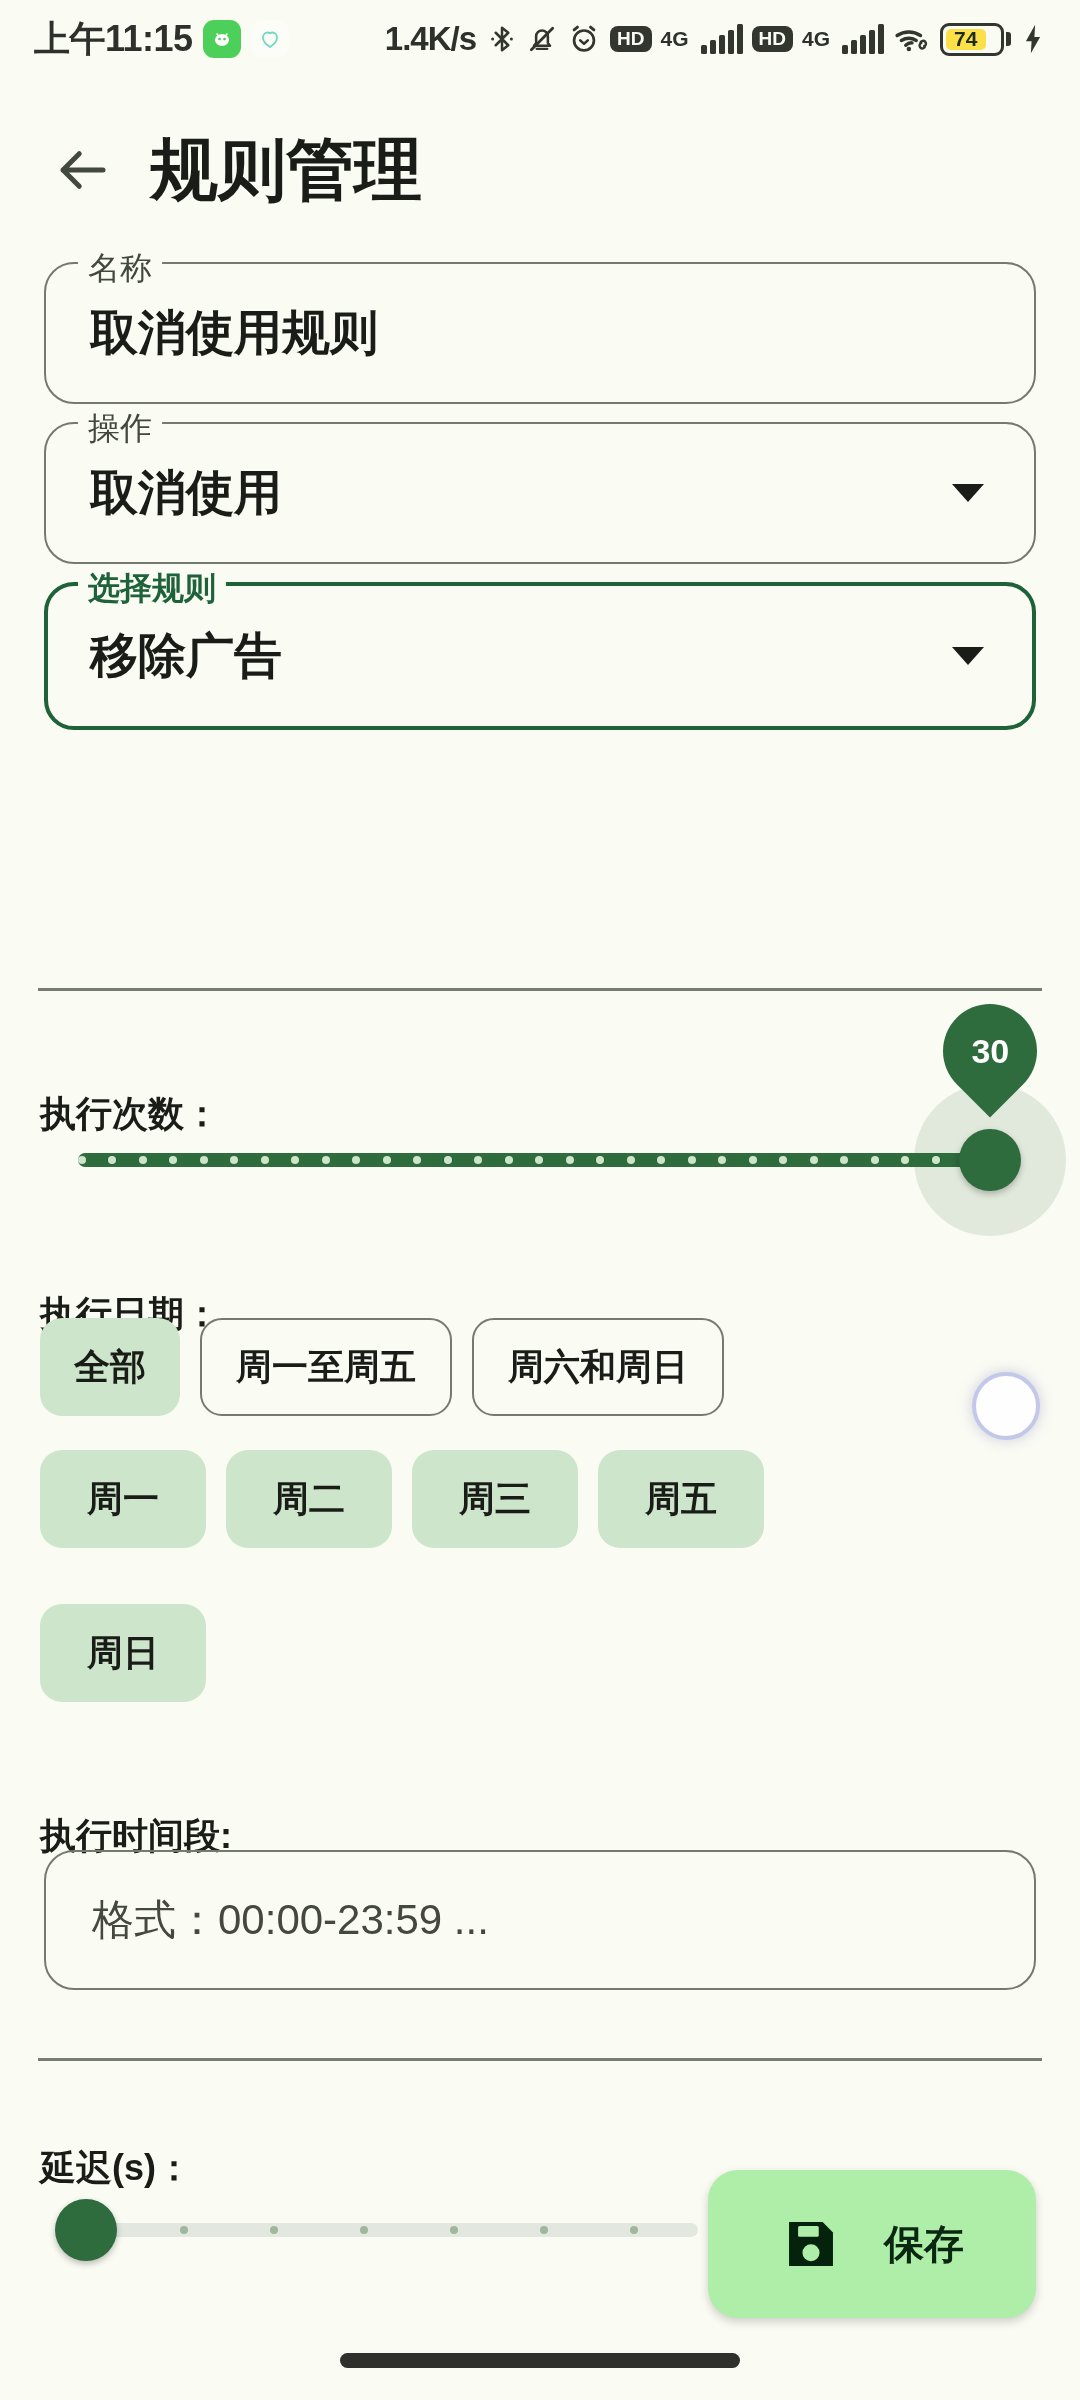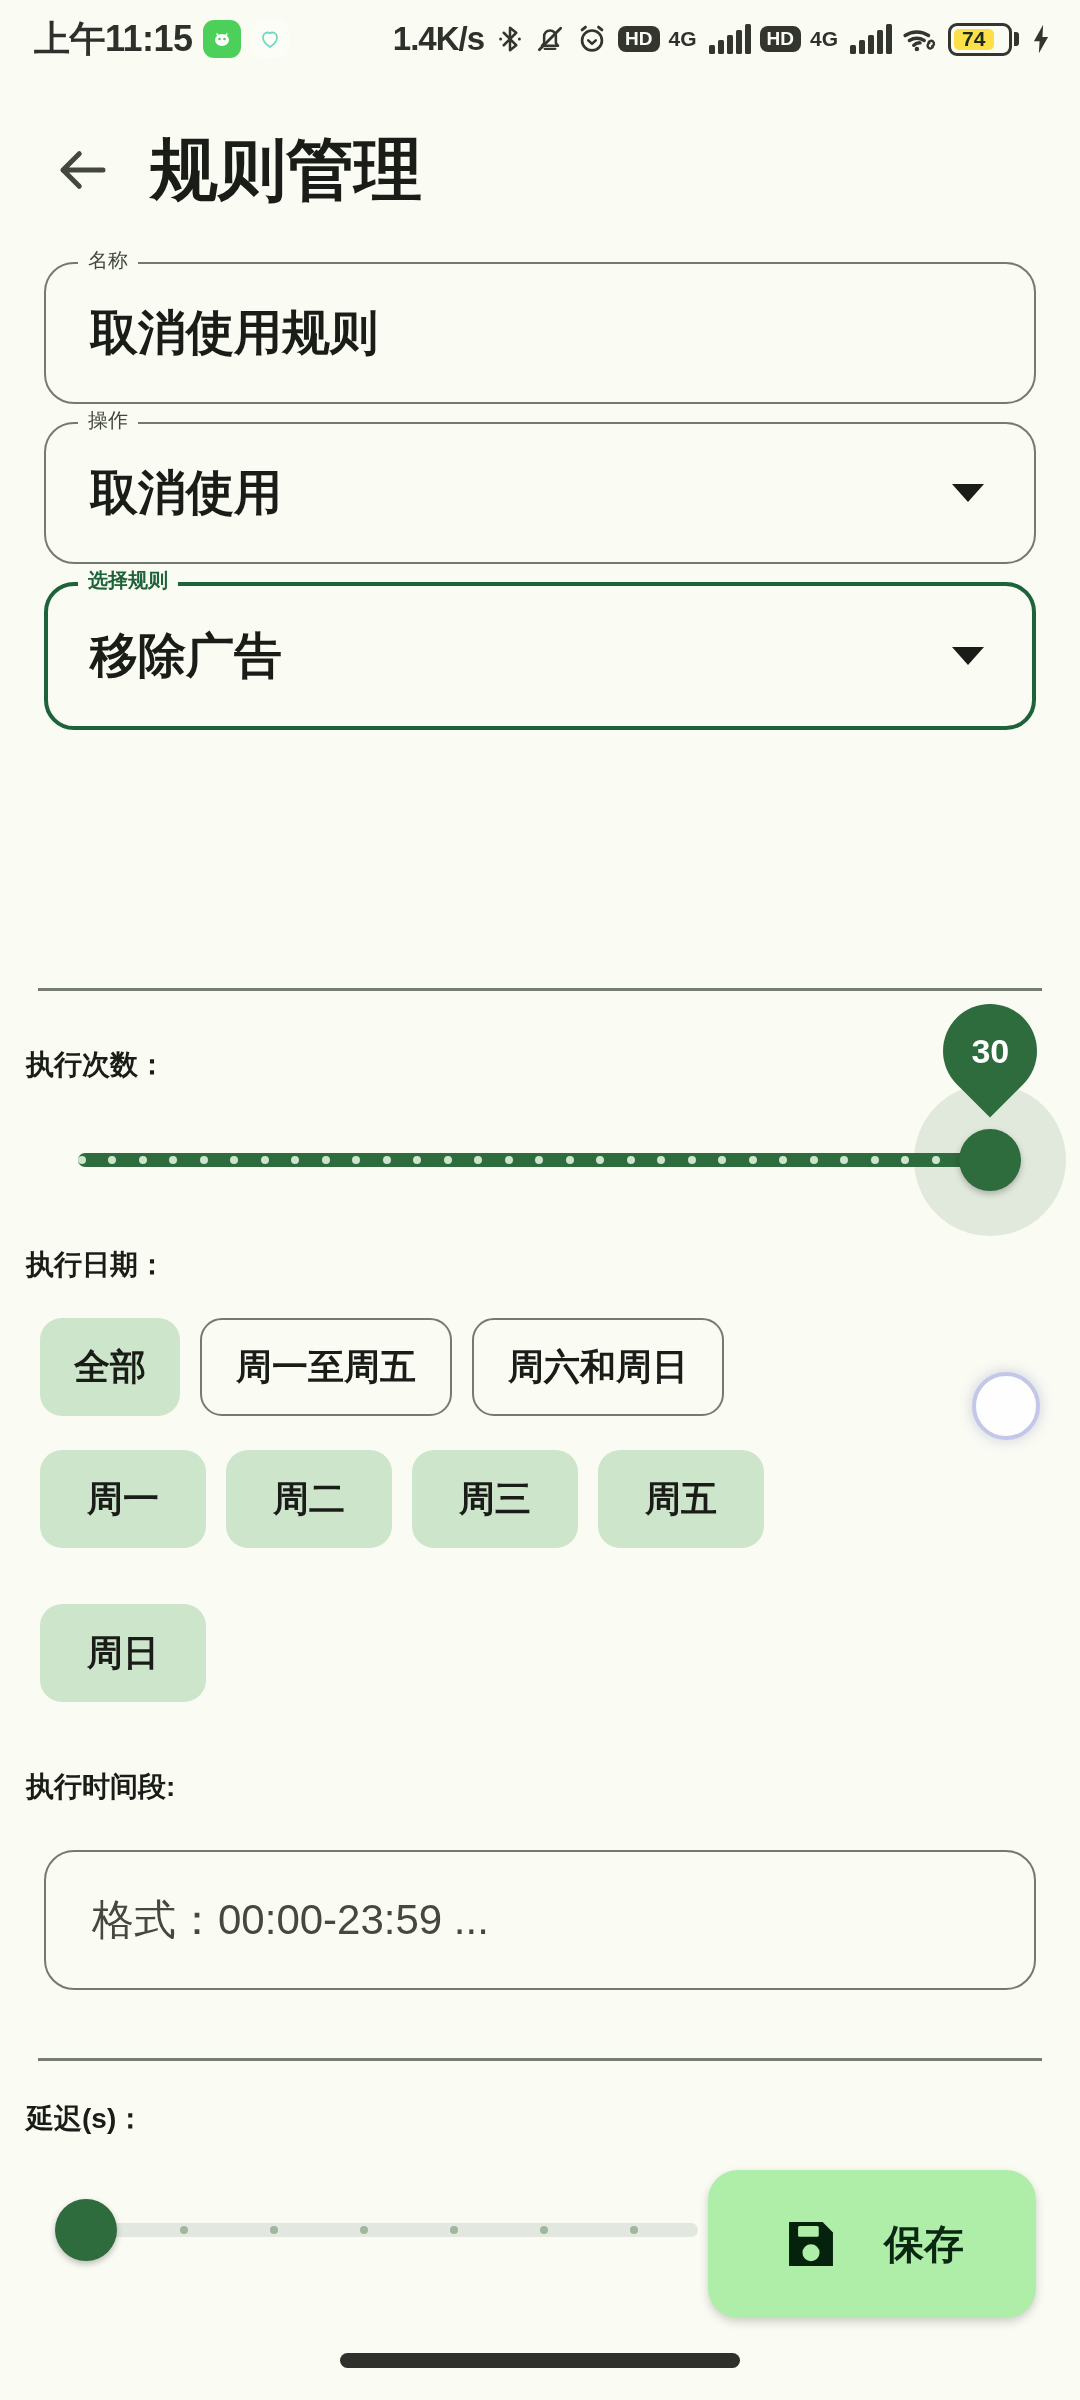--- a/index.html
+++ b/index.html
@@ -28,7 +28,7 @@
   }
   .sb-right{
     margin-left:auto; display:flex; align-items:center; gap:9px;
-    padding-right:26px;
+    padding-right:34px;
   }
   .sb-speed{ font-size:33px; font-weight:700; letter-spacing:-1px; margin-right:2px;}
   .hdbox{

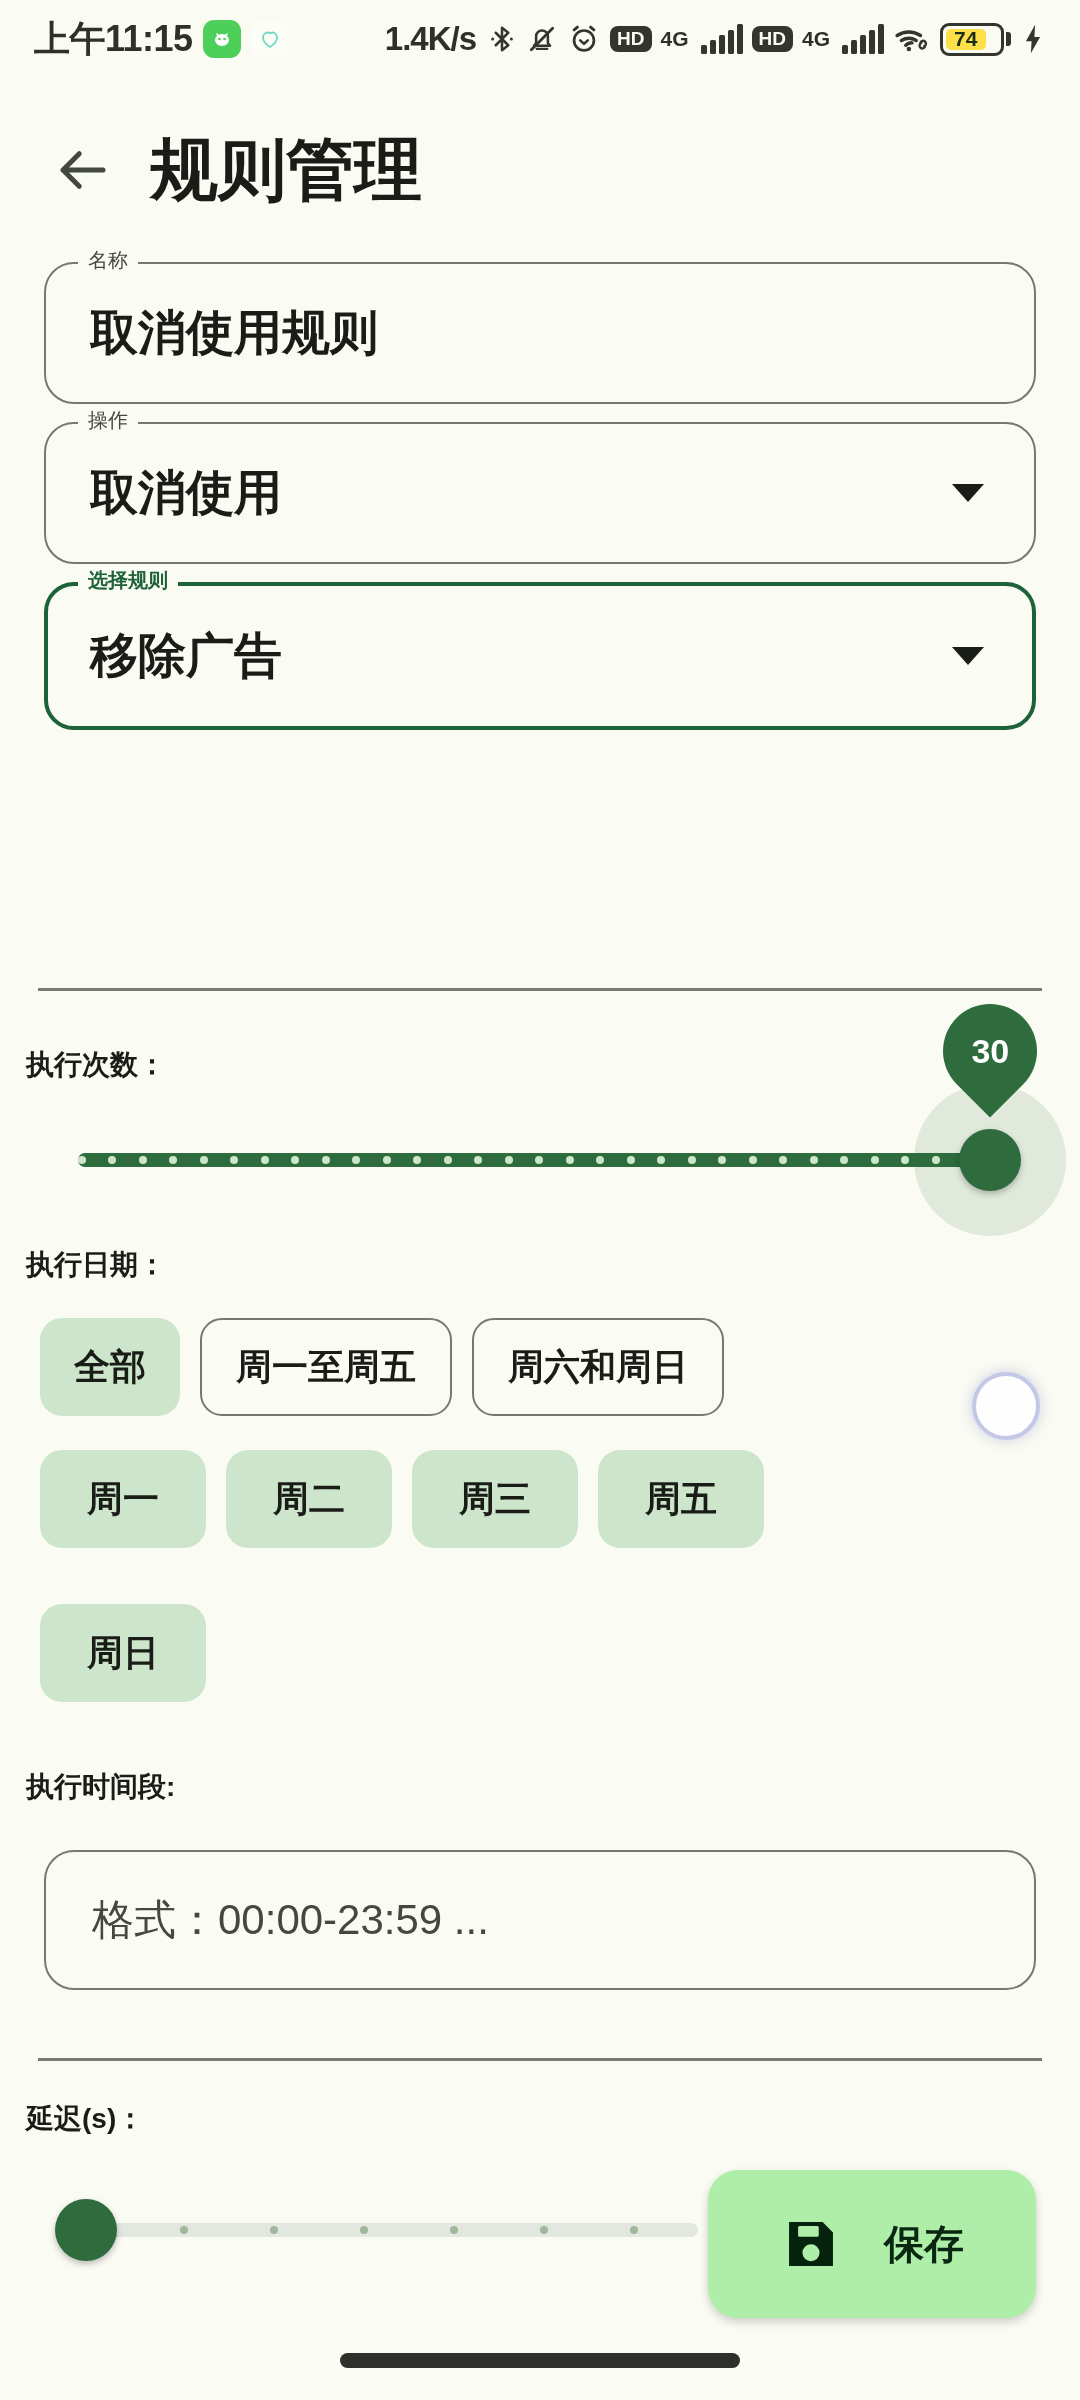--- a/index.html
+++ b/index.html
@@ -72,7 +72,7 @@
   .field.focused .box{ border:4px solid #1D6238; }
   .field .legend{
     position:absolute; top:-15px; left:34px; padding:0 10px;
-    background:#FAFBF3; font-size:20px; color:#43483F; z-index:2; font-weight:500;
+    background:#FAFBF3; font-size:32px; color:#43483F; z-index:2; font-weight:500;
   }
   .field.focused .legend{ color:#1D6238; font-weight:700; }
   .field .value{

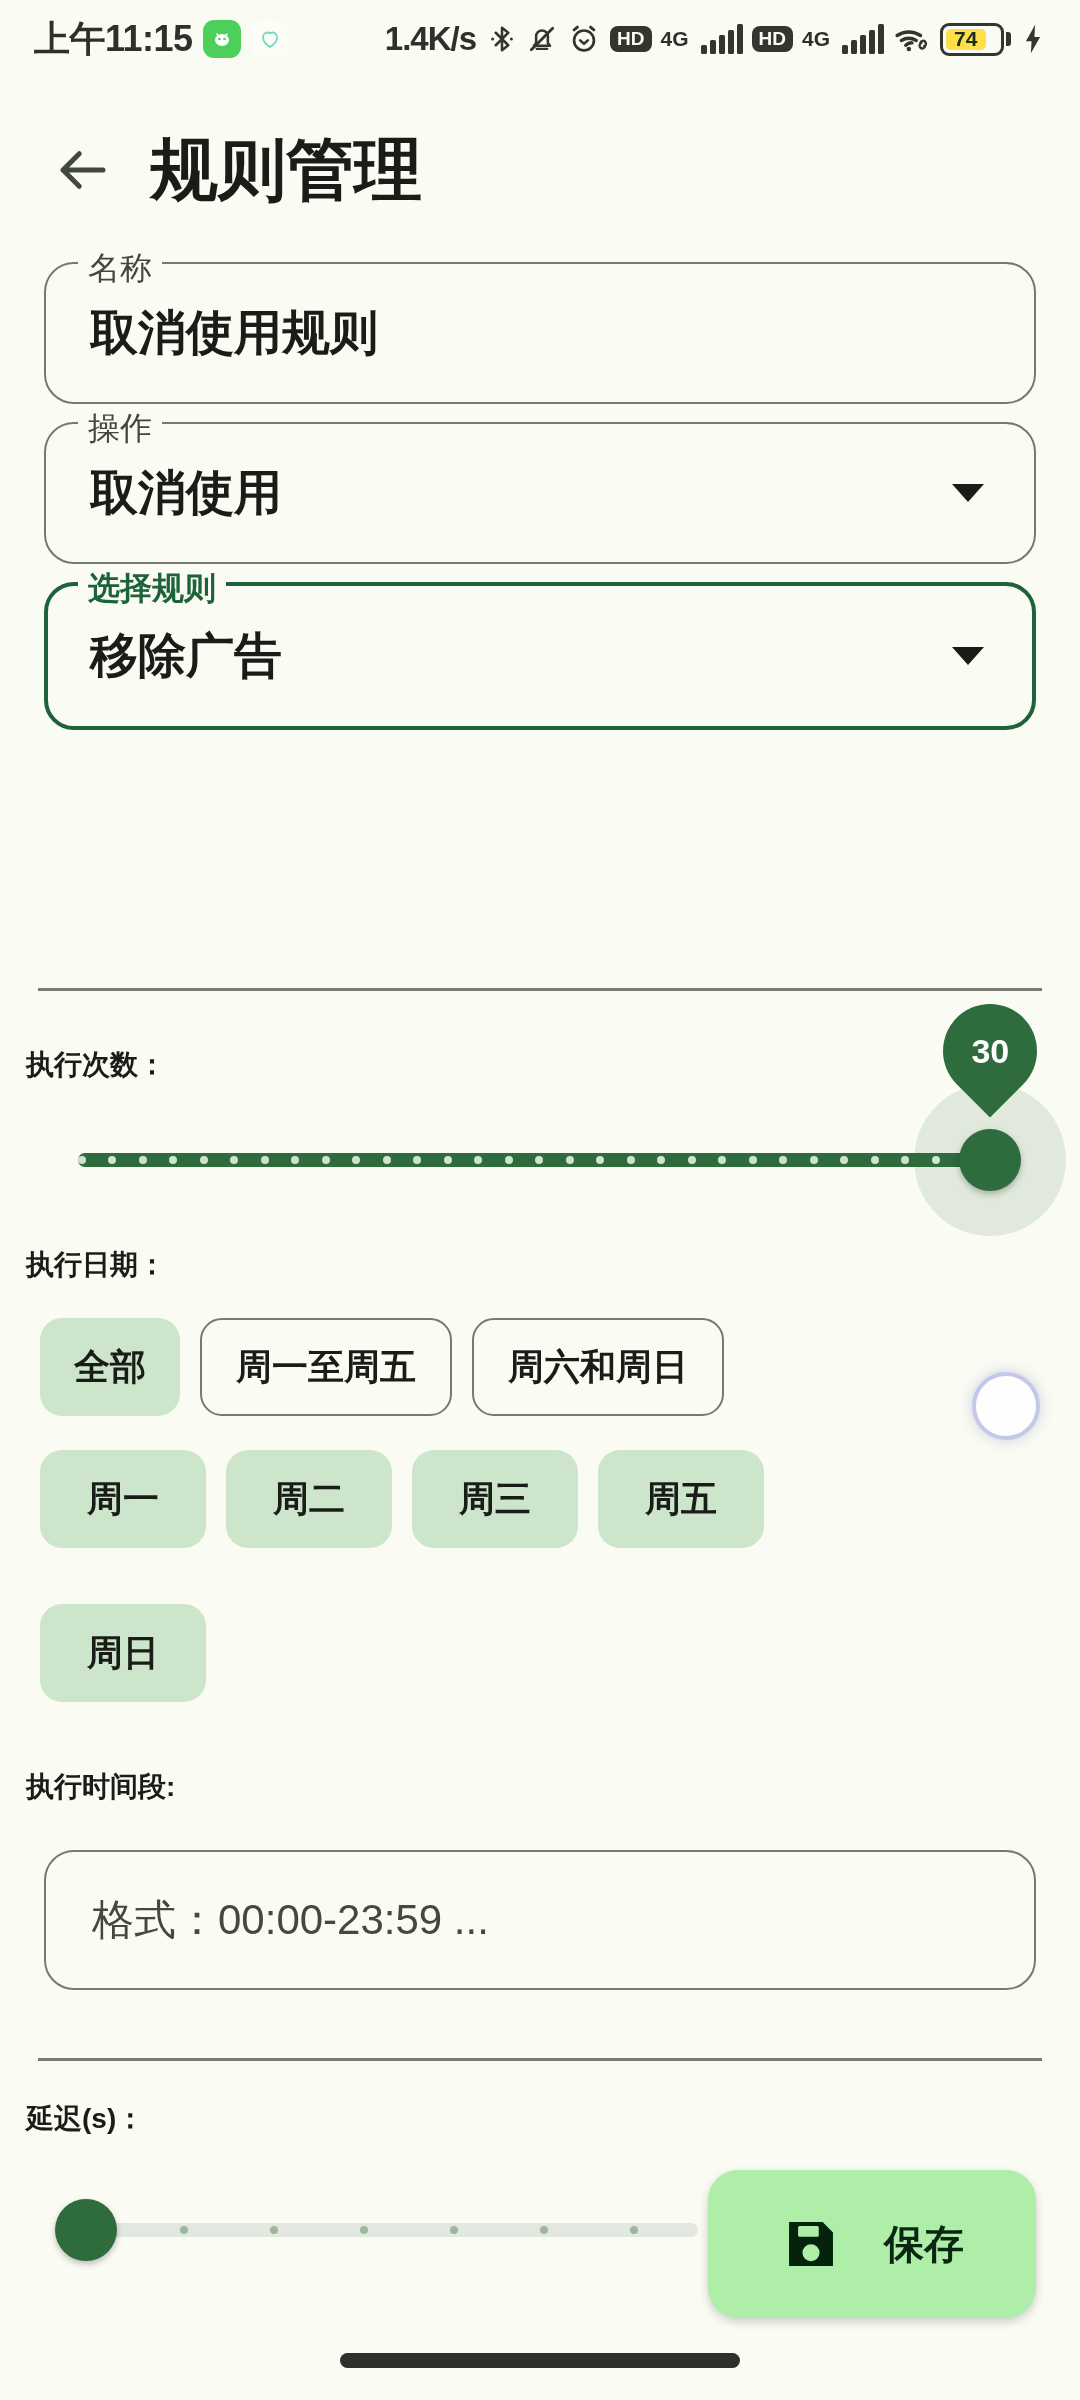--- a/index.html
+++ b/index.html
@@ -90,7 +90,7 @@
   .divider{ position:absolute; left:38px; width:1004px; height:3px; background:#777D72; }
 
   
-  .sec-label{ position:absolute; left:26px; font-size:28px; font-weight:700; color:#1A1C18; }
+  .sec-label{ position:absolute; left:40px; font-size:36px; font-weight:700; color:#1A1C18;margin-top:44px; }
 
   
   .slider-wrap{ position:absolute; left:0; width:1080px; height:120px; }

